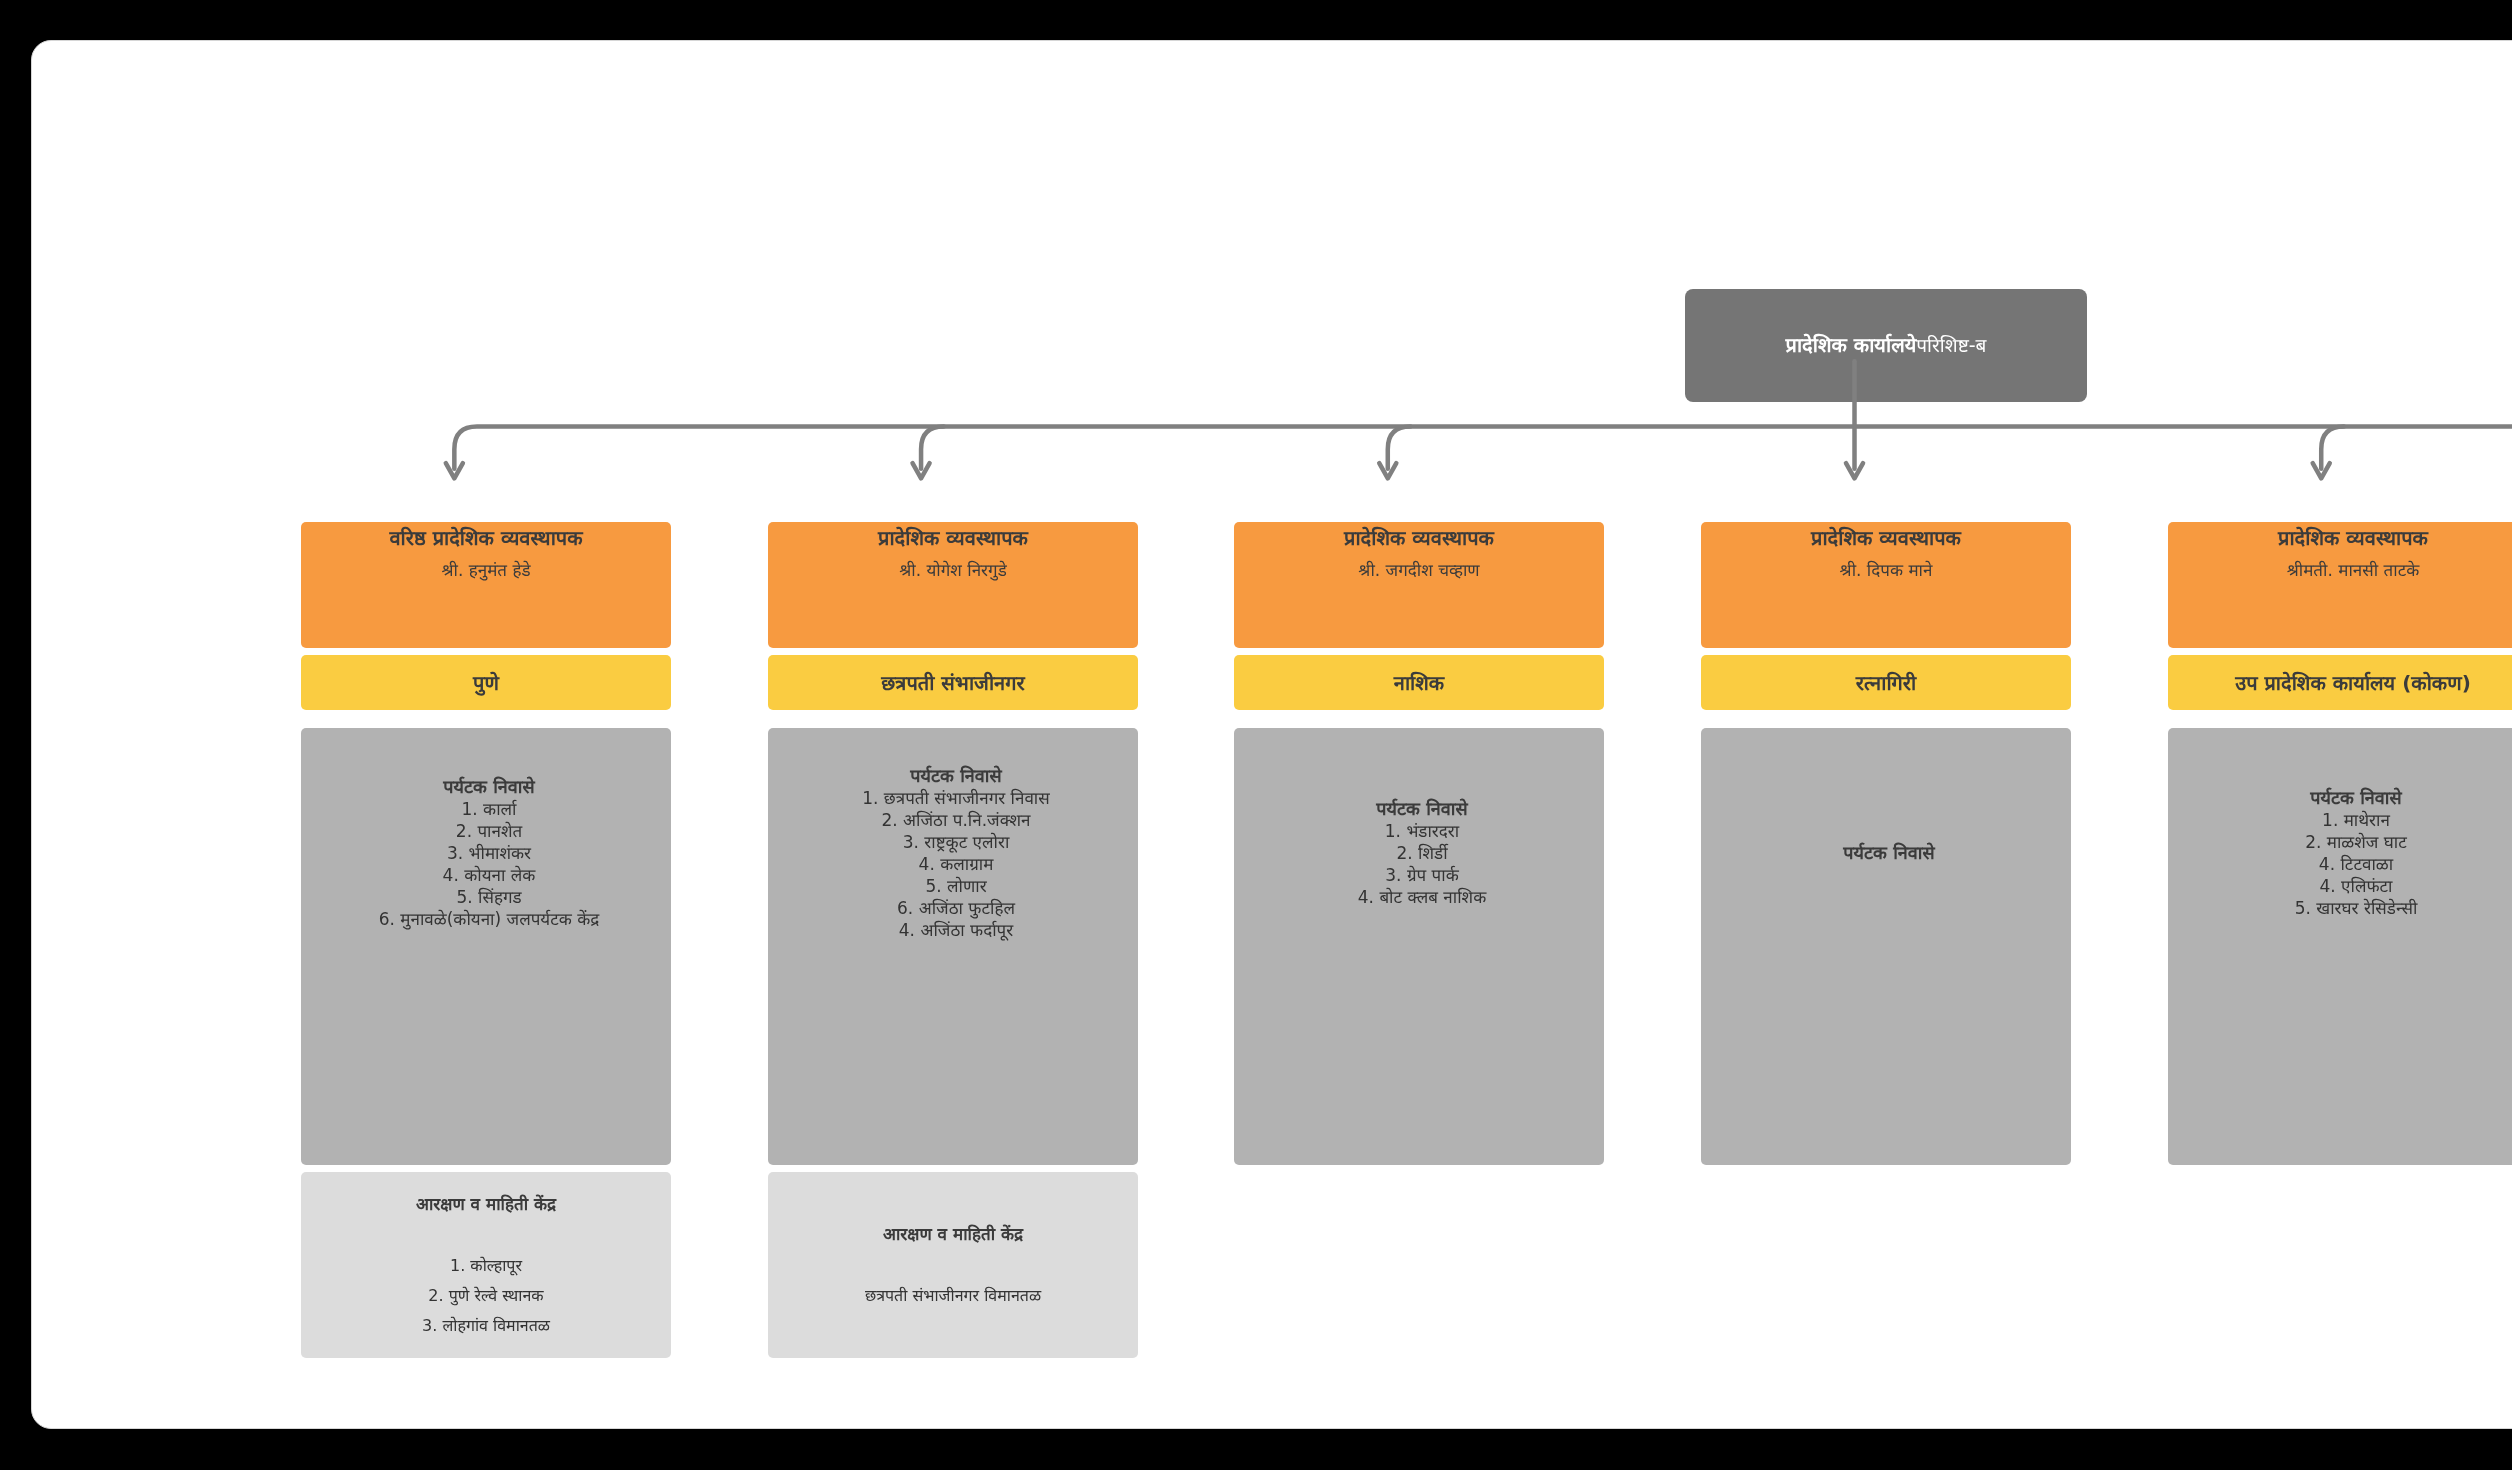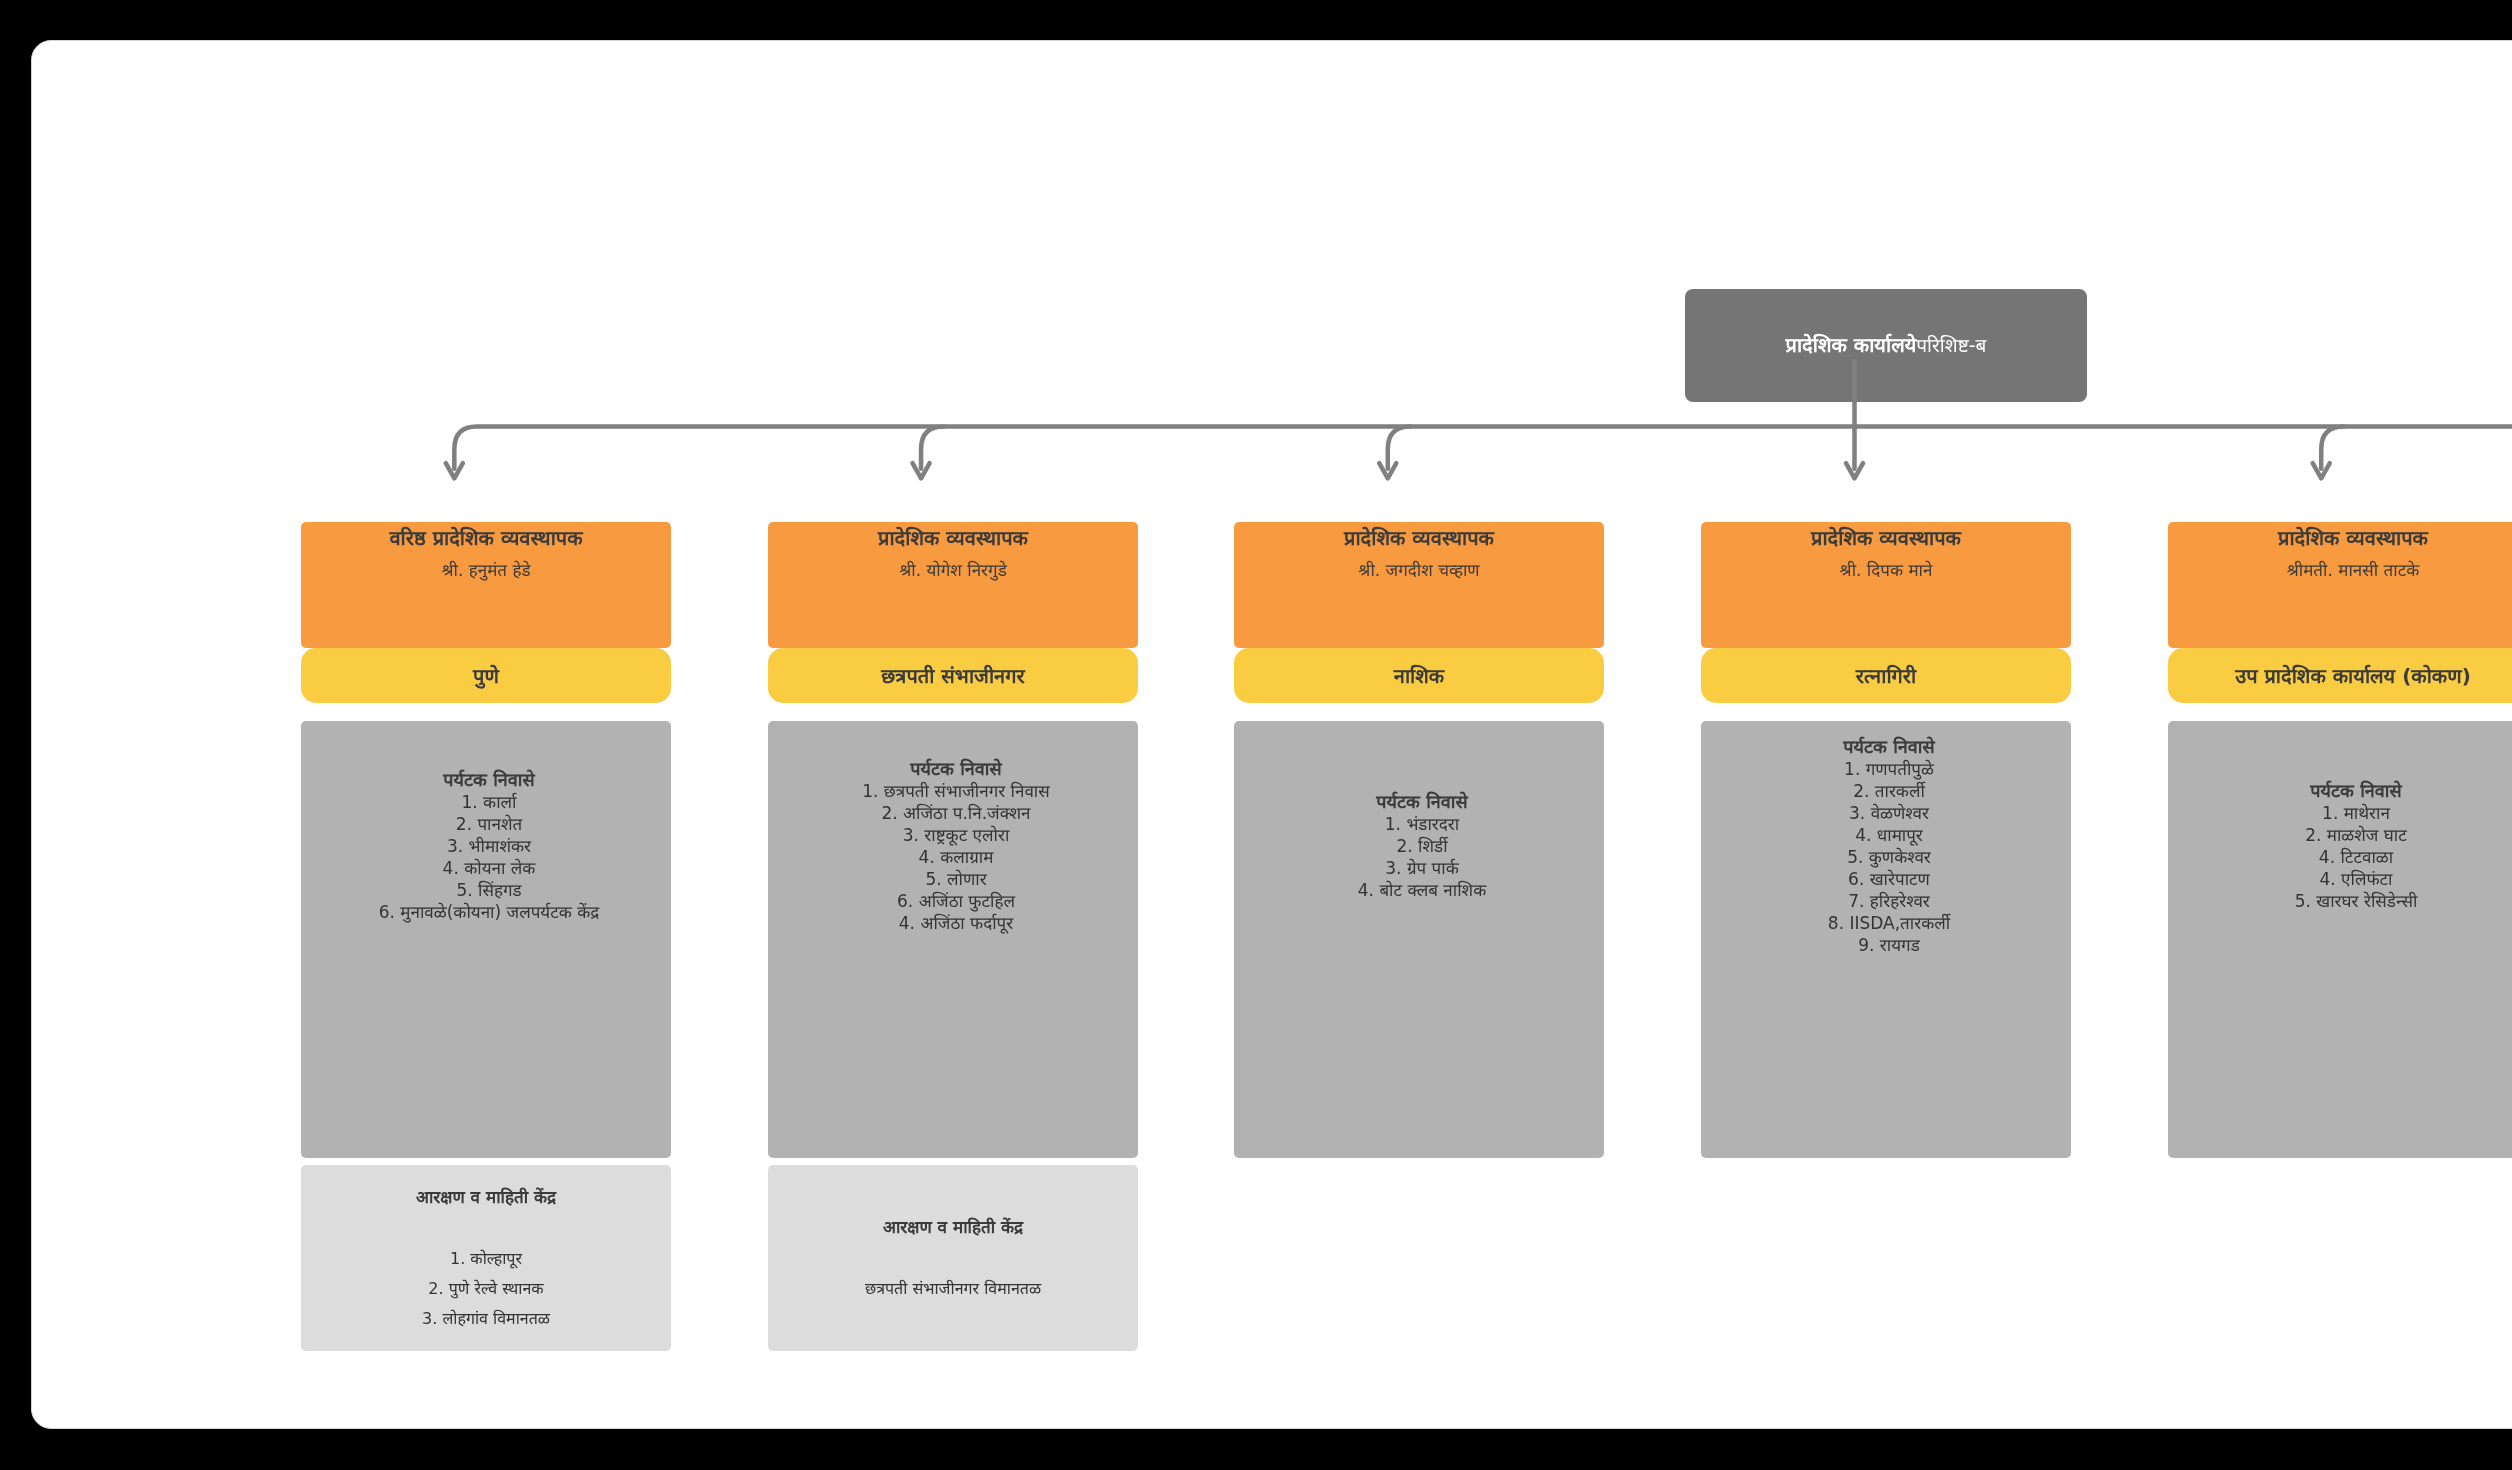--- a/index.html
+++ b/index.html
@@ -40,7 +40,7 @@
   .manager-title{font-size:20px;font-weight:700;line-height:32px;}
   .manager-name{font-size:17px;font-weight:400;line-height:32px;}
   .region-box{
-    margin-top:0;height:55px;background:var(--region-bg);border-radius:15px;
+    margin-top:7px;height:55px;background:var(--region-bg);border-radius:5px;
     display:flex;justify-content:center;align-items:center;text-align:center;
     font-size:20px;font-weight:600;
   }

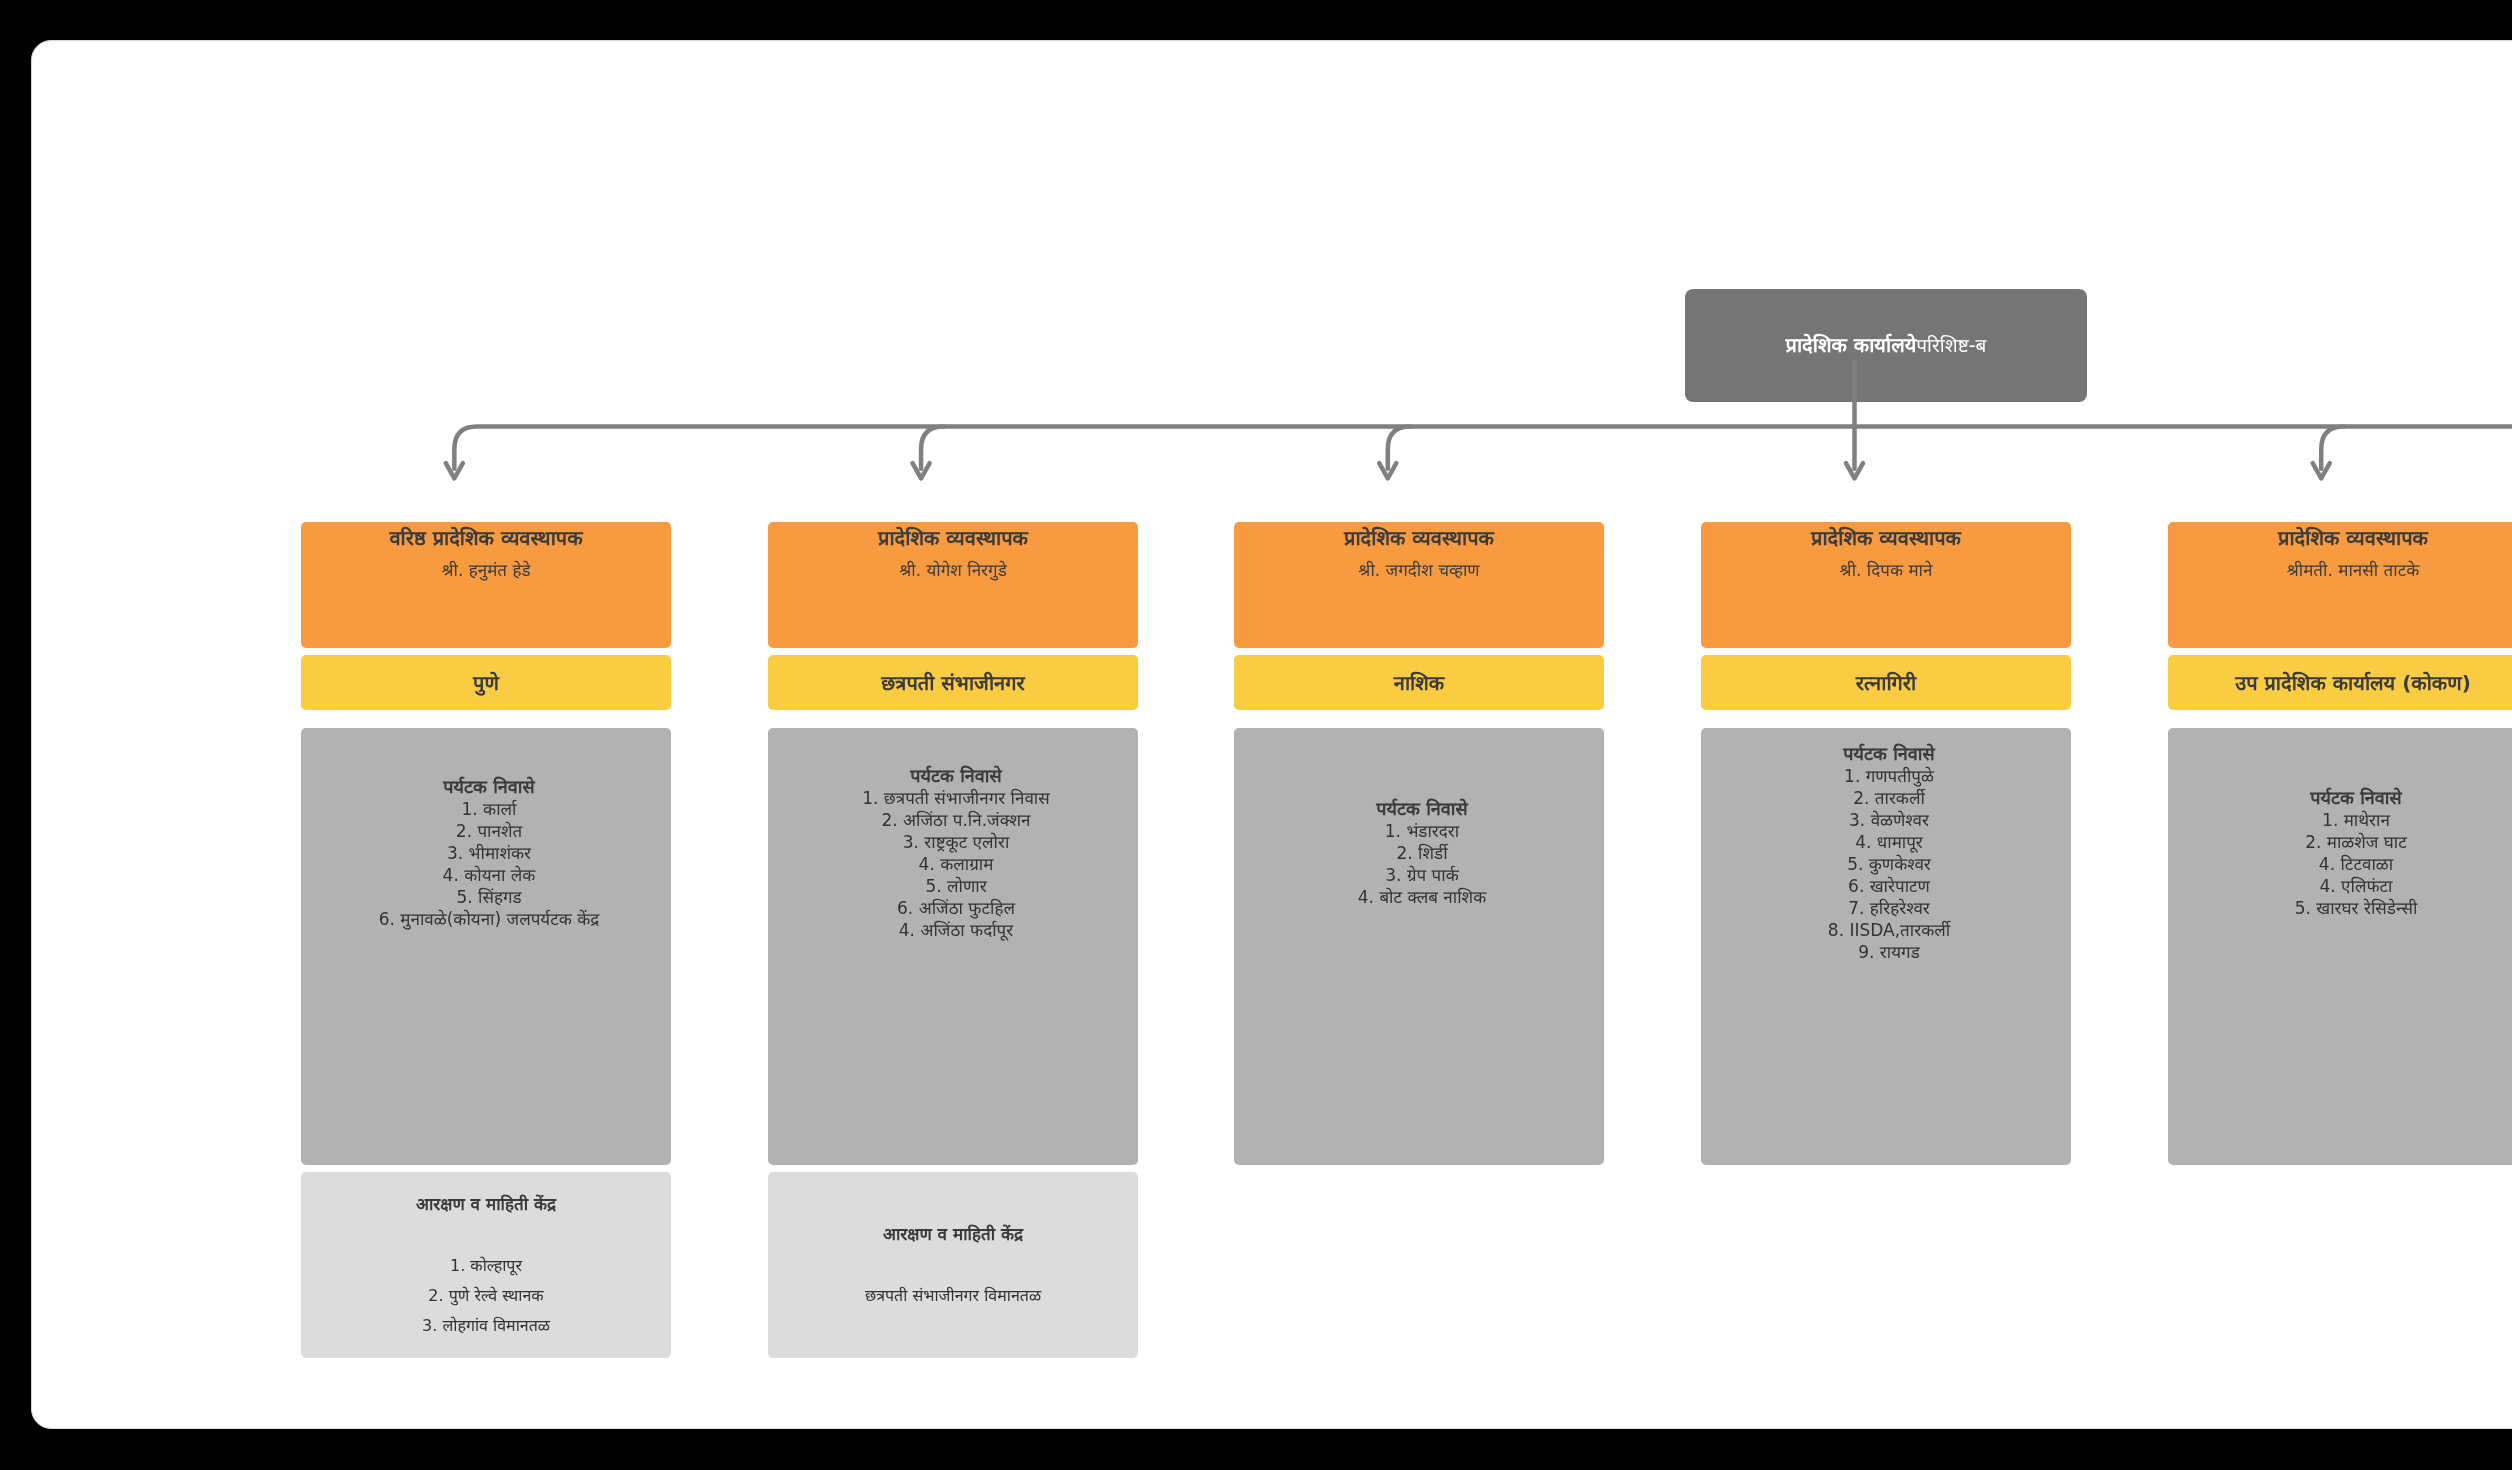--- a/index.html
+++ b/index.html
@@ -147,17 +147,6 @@
     <div class="region-box">रत्नागिरी</div>
     <div class="list-box">
       <div class="list-title">पर्यटक निवासे</div>
-      <div class="list-items">
-            <div>1. गणपतीपुळे</div>
-            <div>2. तारकर्ली</div>
-            <div>3. वेळणेश्वर</div>
-            <div>4. धामापूर</div>
-            <div>5. कुणकेश्वर</div>
-            <div>6. खारेपाटण</div>
-            <div>7. हरिहरेश्वर</div>
-            <div>8. IISDA,तारकर्ली</div>
-            <div>9. रायगड</div>
-          </div>
     </div>
 
   </div>

